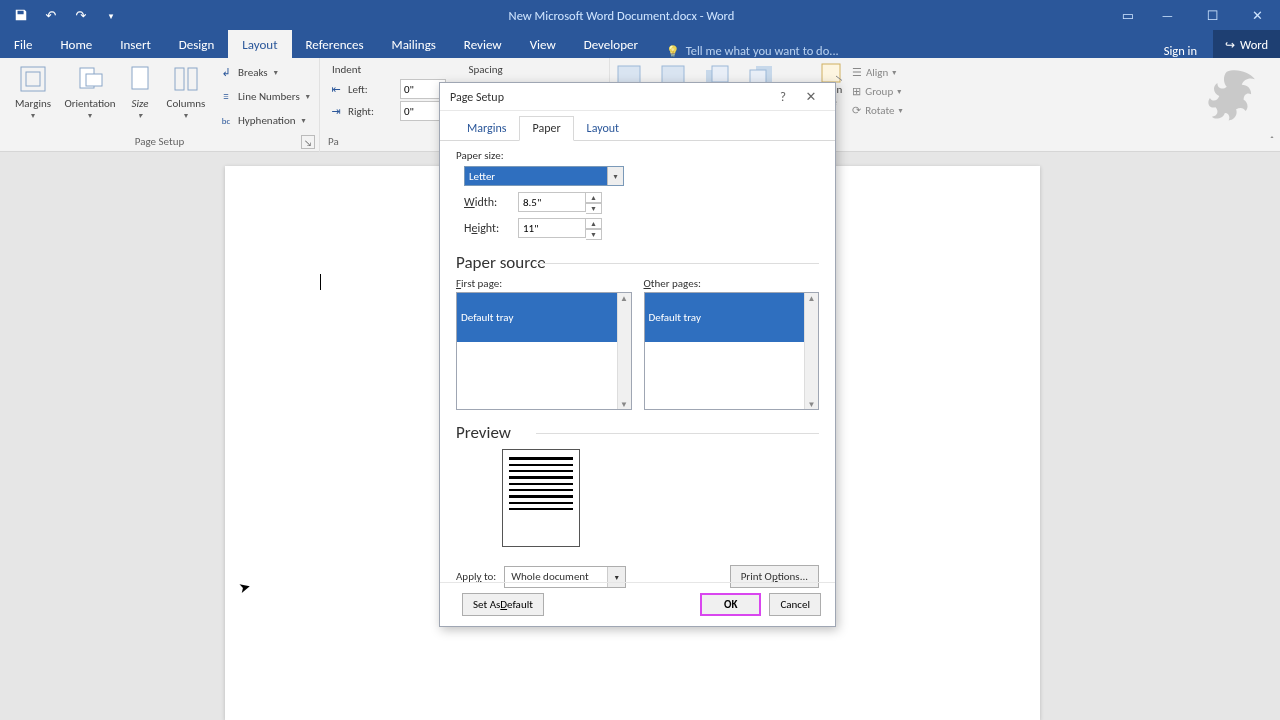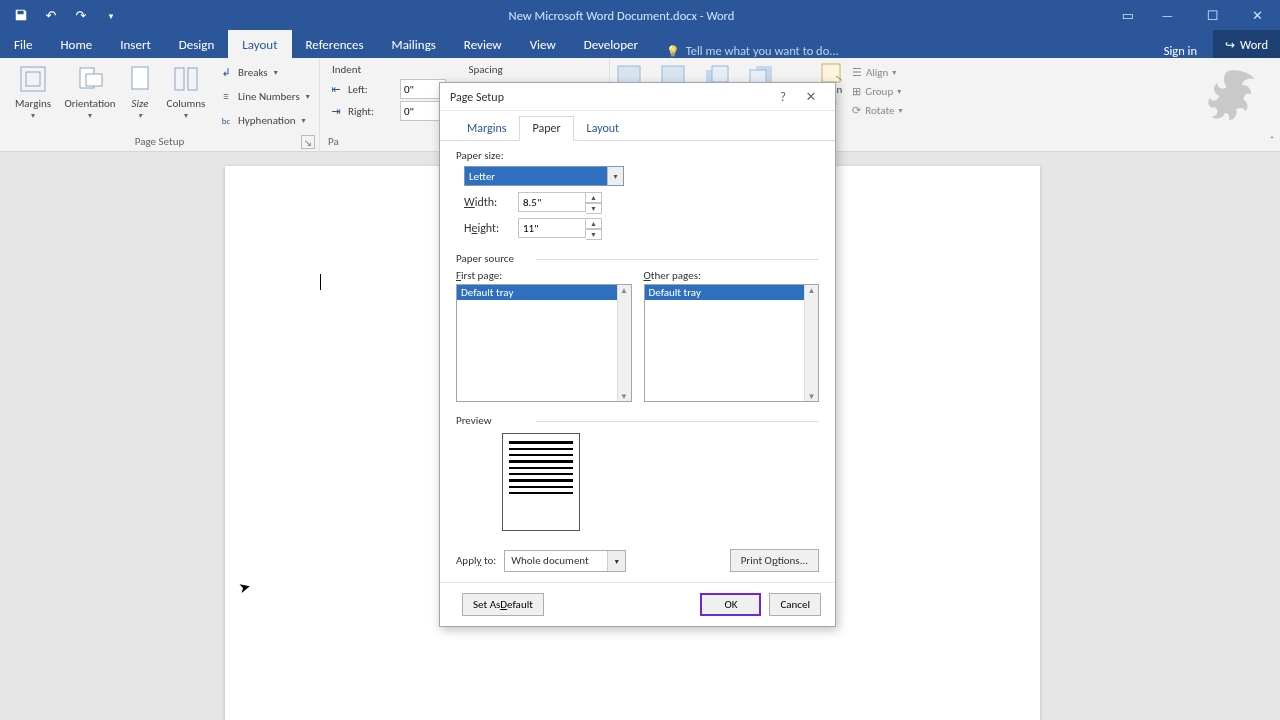--- a/index.html
+++ b/index.html
@@ -75,7 +75,7 @@
 .spinbox .spins { width:16px; display:flex; flex-direction:column;}
 .spinbox .spins div{flex:1; border:1px solid #c5c5c5; border-left:none; font-size:7px; display:flex; align-items:center; justify-content:center; color:#555;}
 
-.section-title { font-size:11px; color:#333; margin-top:14px; position:relative;}
+.section-title { font-size:17px; color:#333; margin-top:14px; position:relative;}
 .section-title::after{content:""; position:absolute; left:80px; right:0; top:50%; border-top:1px solid #ddd;}
 
 .src-cols { display:flex; gap:12px; margin-top:4px;}

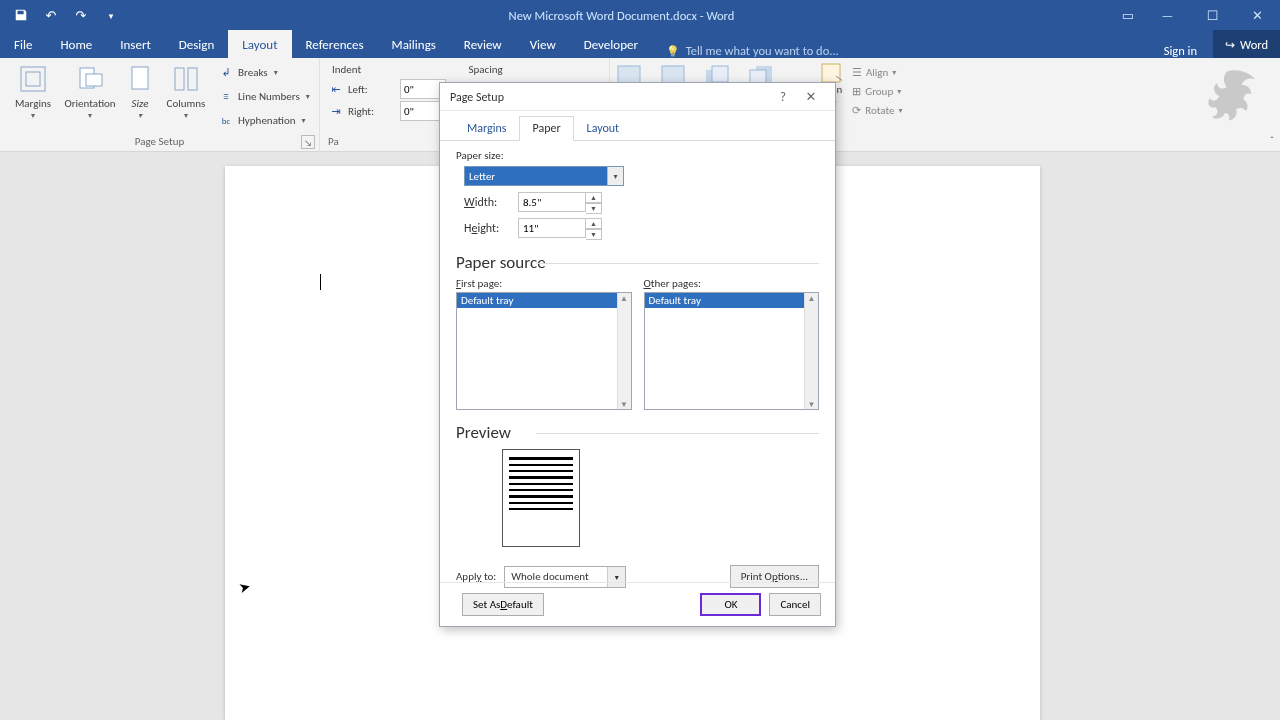--- a/index.html
+++ b/index.html
@@ -82,7 +82,7 @@
 .src-col { flex:1; display:flex; flex-direction:column;}
 .src-col .colhdr{ font-size:11px; margin-bottom:2px;}
 .listbox { height:118px; border:1px solid #9fa6b3; position:relative; background:#fff;}
-.listbox .sel { background:#2f6fbf; color:#fff; font-size:11px; padding:1px 4px;}
+.listbox .sel { background:#2f6fbf; color:#fff; font-size:11px; padding:18px 4px;}
 .listbox .sb { position:absolute; right:0; top:0; bottom:0; width:14px; background:#f0f0f0; border-left:1px solid #ddd; display:flex; flex-direction:column; justify-content:space-between; align-items:center; font-size:8px; color:#888;}
 
 .preview-box { width:78px; height:98px; border:1px solid #555; margin:6px 0 0 46px; padding:7px 6px; display:flex; flex-direction:column; gap:4px;}

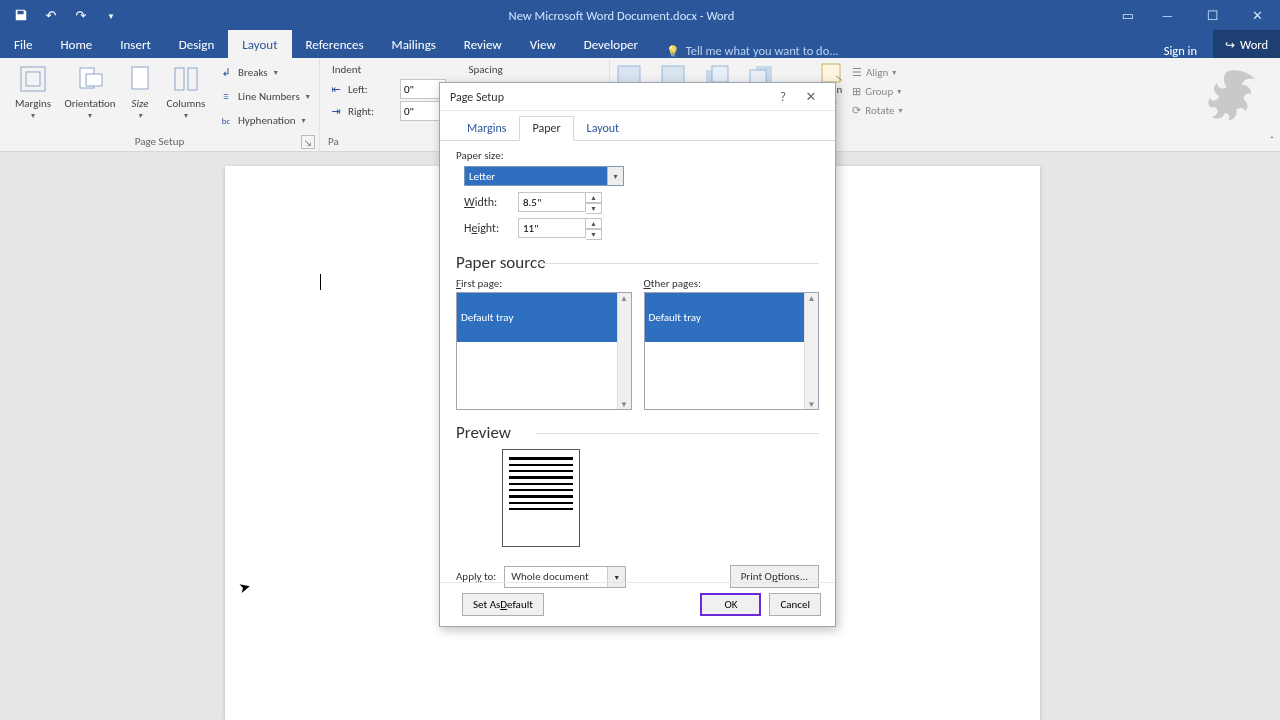--- a/index.html
+++ b/index.html
@@ -94,7 +94,7 @@
 .apply-combo .v{flex:1; padding:0 6px; display:flex; align-items:center; font-size:11px;}
 .apply-combo .d{width:18px; border-left:1px solid #ccc; background:#eee; display:flex; align-items:center; justify-content:center; font-size:8px;}
 .btn { height:23px; border:1px solid #adadad; background:#f0f0f0; font-size:11px; padding:0 10px; display:flex; align-items:center;}
-.btn.primary{ border:2px solid #6d28d9; padding:0 22px;}
+.btn.primary{ border:2px solid #d946ef; padding:0 22px;font-weight:bold;}
 
 .dlg-footer { position:absolute; left:0; right:0; bottom:0; padding:10px 14px; display:flex; align-items:center; border-top:1px solid #e6e6e6;}
 .dlg-footer .sp{flex:1;}

